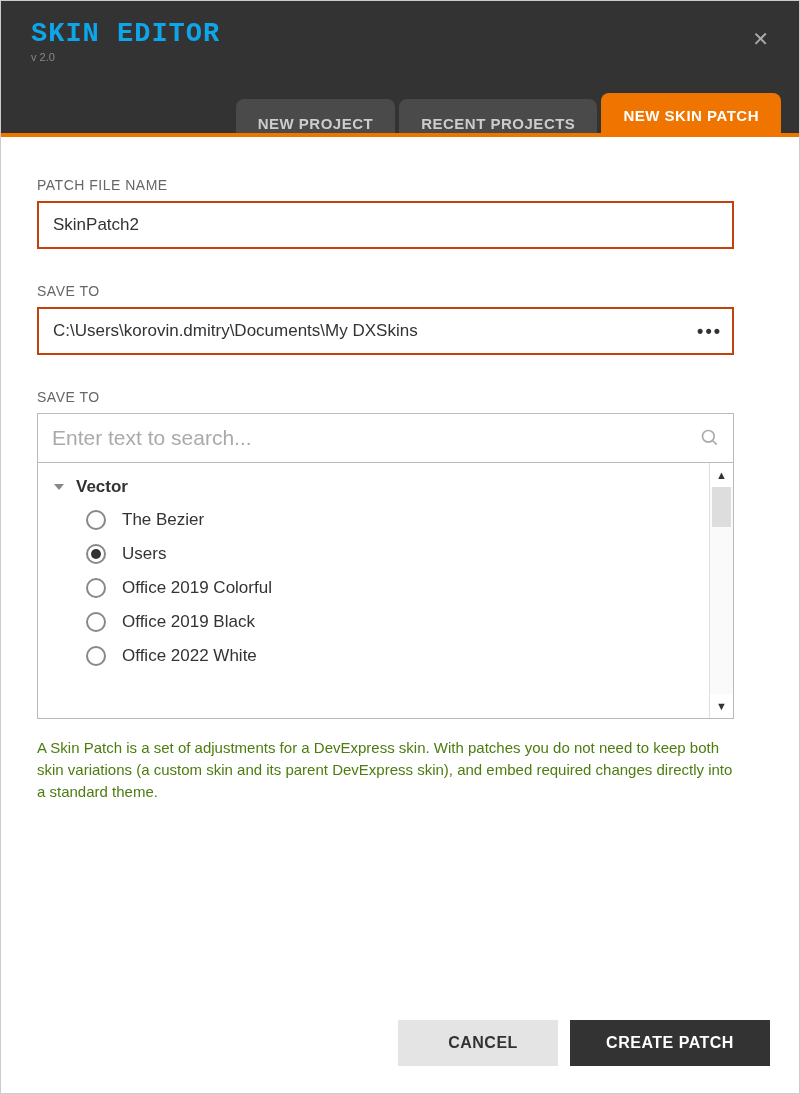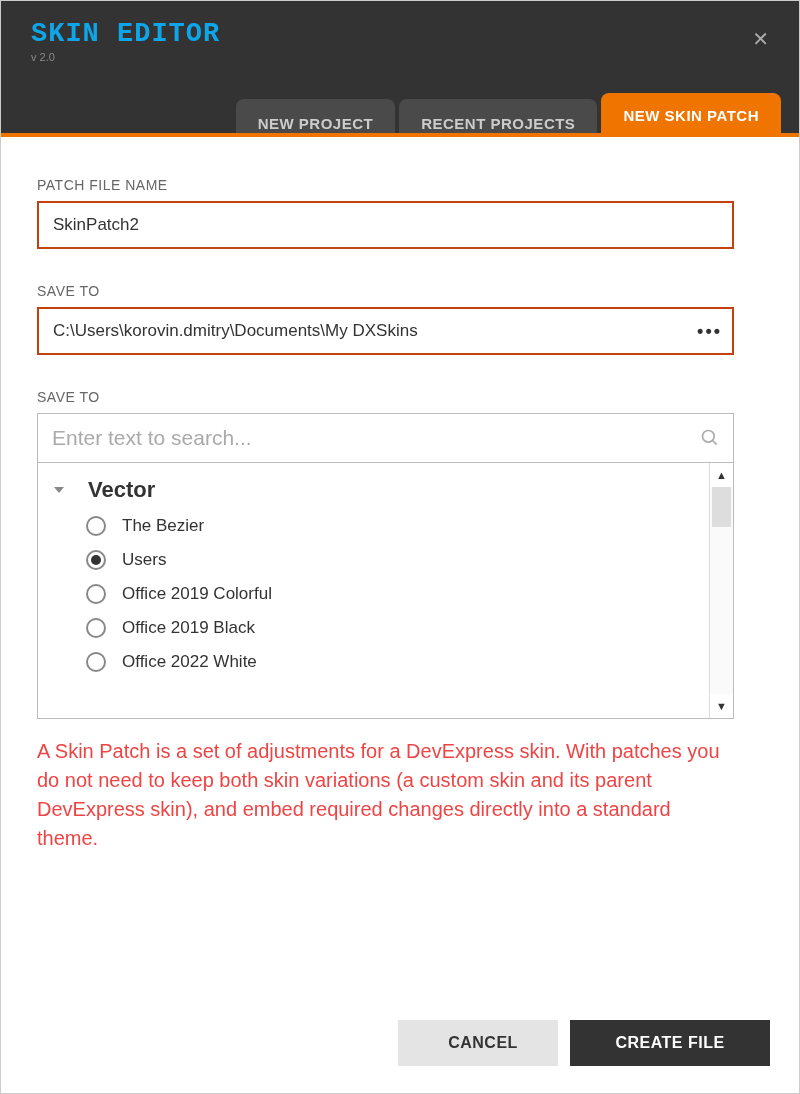--- a/index.html
+++ b/index.html
@@ -125,7 +125,7 @@
   .tree-group {
     display: flex; align-items: center;
     padding: 6px 10px 6px 16px;
-    font-size: 22px; font-weight: 600; color:#333;gap:12px;
+    font-size: 17px; font-weight: 600; color:#333;
   }
   .tree-chevron {
     width: 0; height: 0;

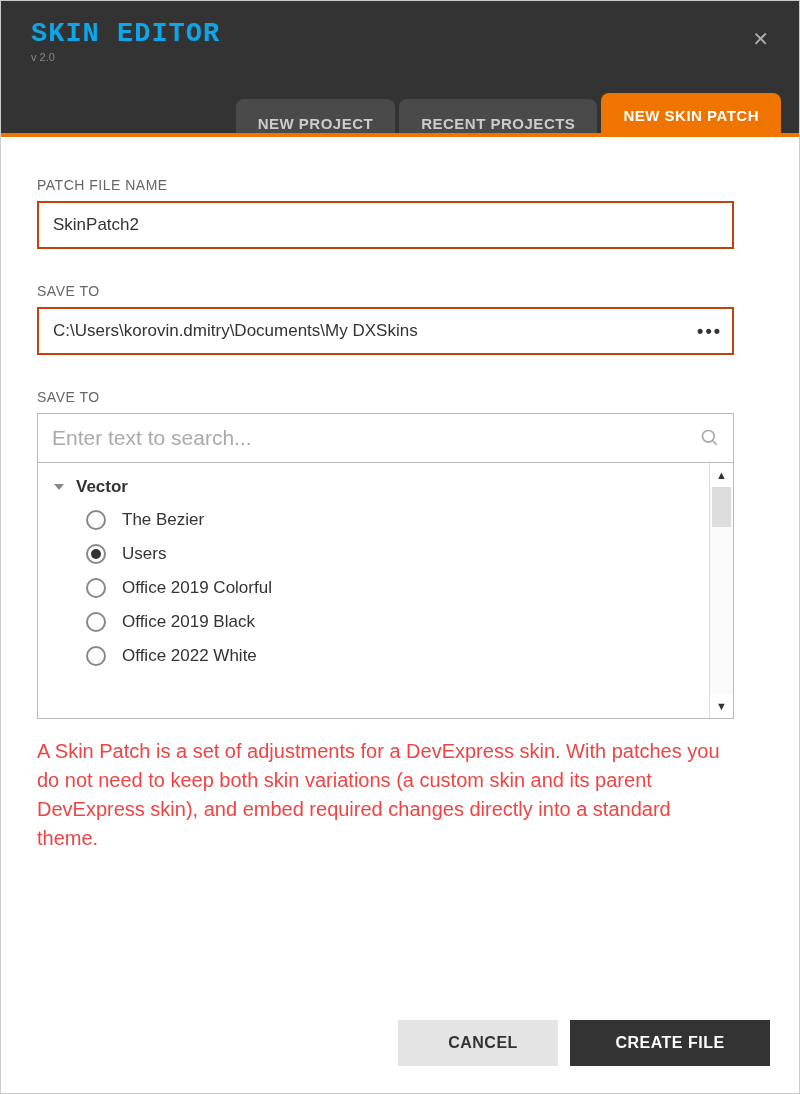--- a/index.html
+++ b/index.html
@@ -169,8 +169,8 @@
   .scroll-track { flex:1; background:#fafafa; position:relative;}
   .scroll-thumb { position:absolute; top:0; left:2px; right:2px; height:40px; background:#ddd;}
   .description {
-    font-size: 20px;
-    color: #ef4444;
+    font-size: 15px;
+    color: #4d7c0f;
     line-height: 1.45;
     margin-top: 18px;
   }

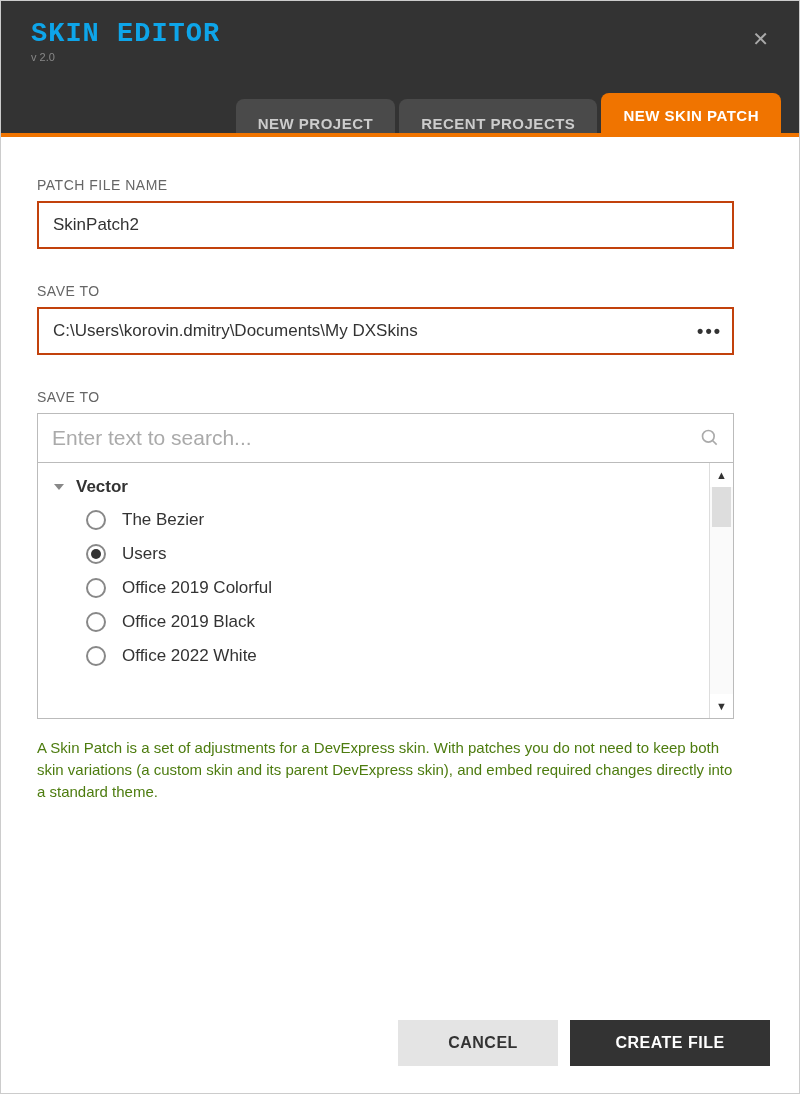--- a/index.html
+++ b/index.html
@@ -270,7 +270,7 @@
 
 <div class="footer">
   <button class="btn btn-cancel">CANCEL</button>
-  <button class="btn btn-primary">CREATE FILE</button>
+  <button class="btn btn-primary">CREATE PATCH</button>
 </div>
 
 </body></html>

